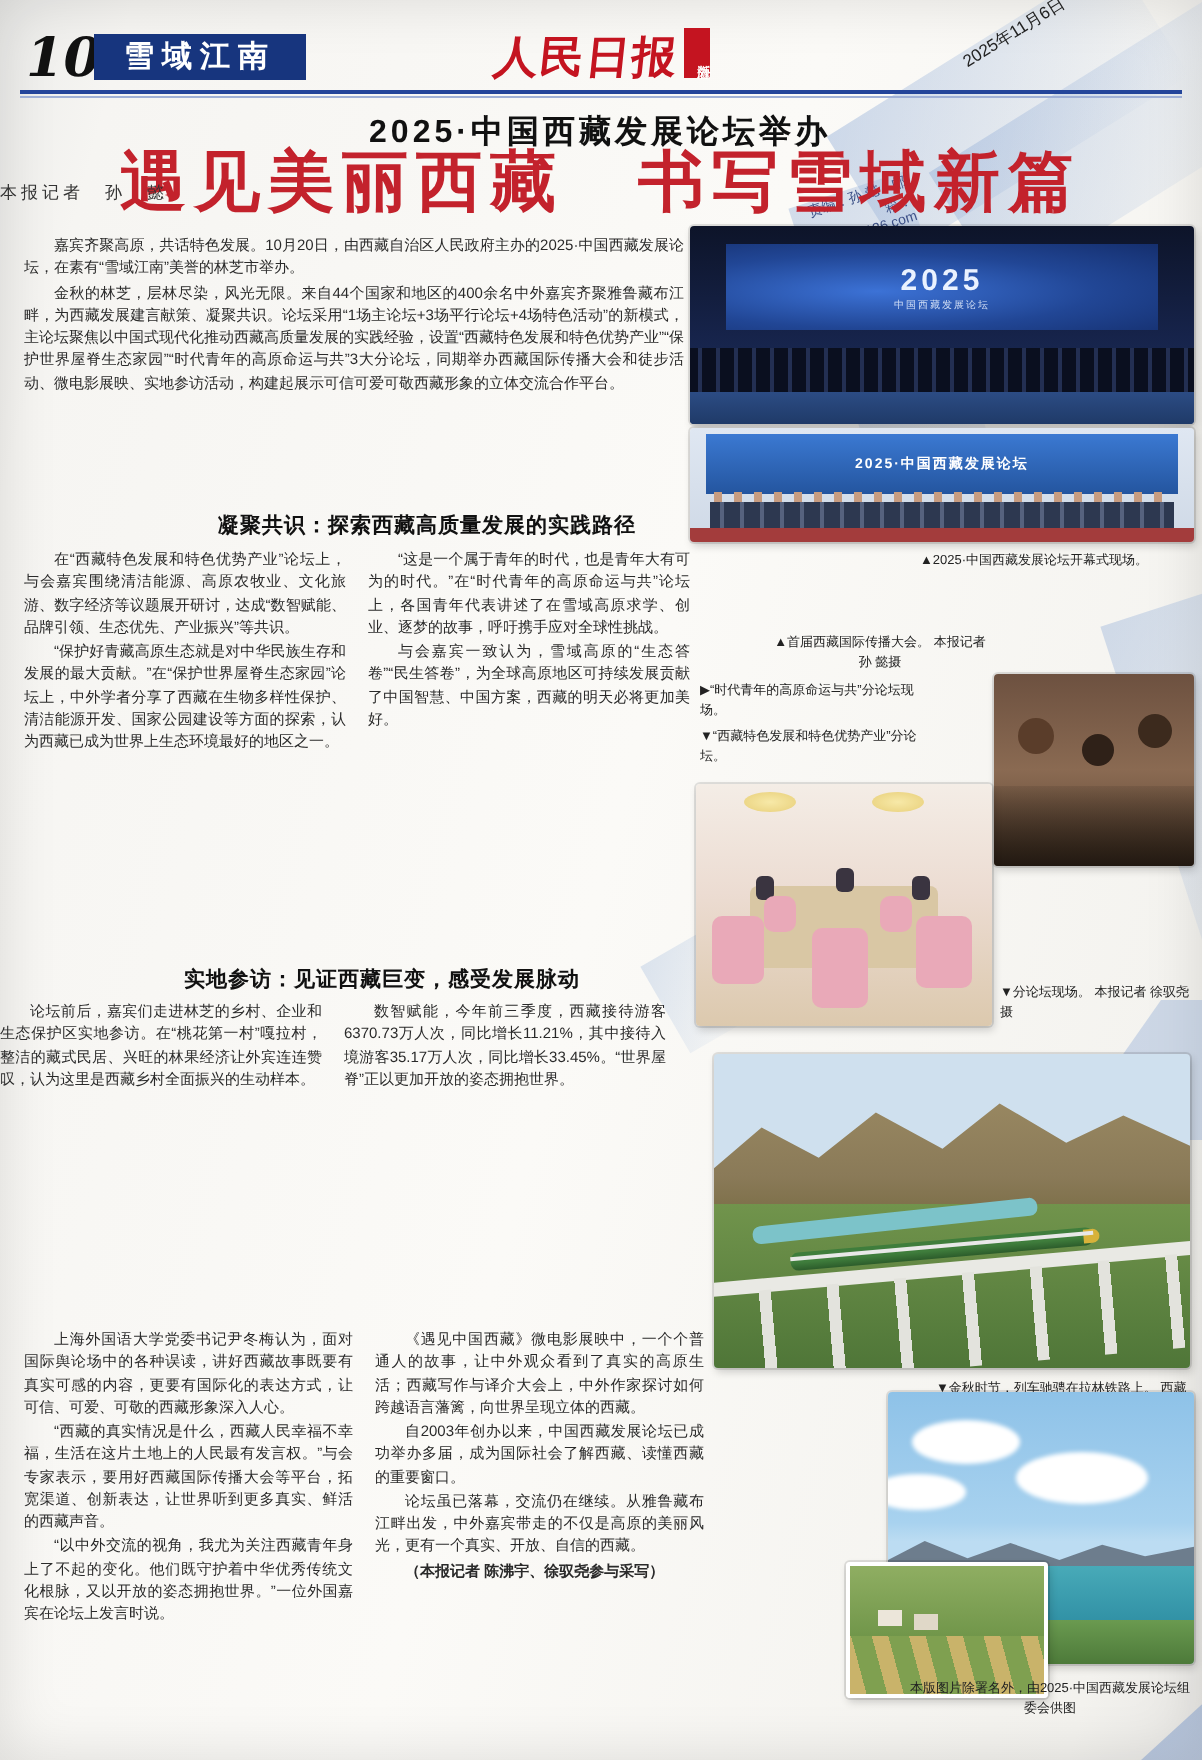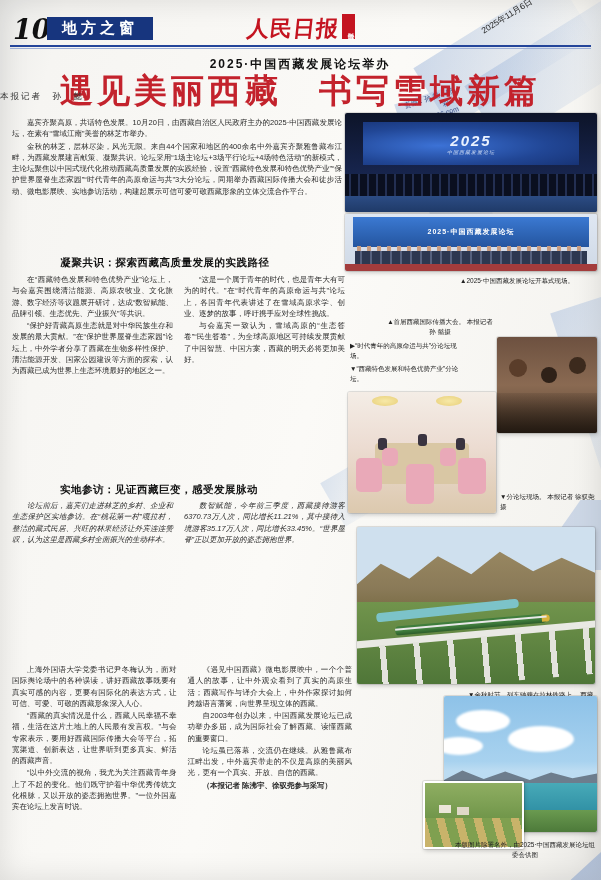--- a/index.html
+++ b/index.html
@@ -121,7 +121,7 @@
   <div class="deco d5"></div>
 
   <div class="pagenum">10</div>
-  <div class="sectionbox">地方之窗</div>
+  <div class="sectionbox">雪域江南</div>
   <div class="masthead">
     <span class="mh">人民日报</span><span class="edbadge">海外版</span>
   </div>

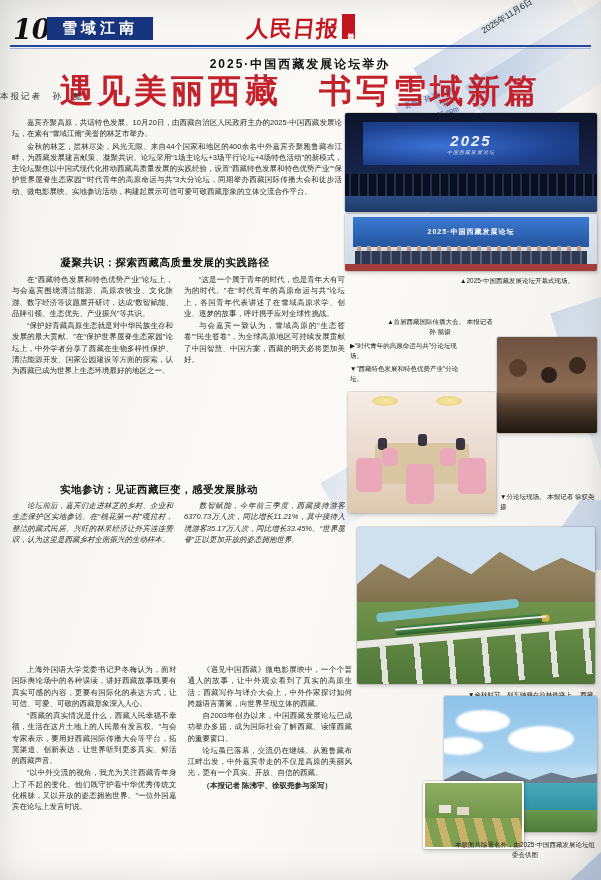--- a/index.html
+++ b/index.html
@@ -23,7 +23,7 @@
   .dateblock .d1{font-size:8.5px;color:#222;}
   .dateblock .d2{font-size:7px;color:#3b4f86;margin-top:3px;}
   
-  .kicker{position:absolute;left:60px;top:56px;width:480px;text-align:center;font-size:12px;font-weight:bold;color:#111;letter-spacing:2px;}
+  .kicker{position:absolute;left:60px;top:56px;width:480px;text-align:center;font-size:16px;font-weight:bold;color:#111;letter-spacing:2px;}
   .headline{position:absolute;left:0;top:69px;width:601px;text-align:center;font-weight:bold;font-size:33px;
     color:#c3222c;letter-spacing:4px;font-family:"DejaVu Serif","Liberation Serif",serif;}
   .byline{position:absolute;left:0;top:91px;width:529px;text-align:left;font-size:8.5px;color:#333;letter-spacing:2px;}

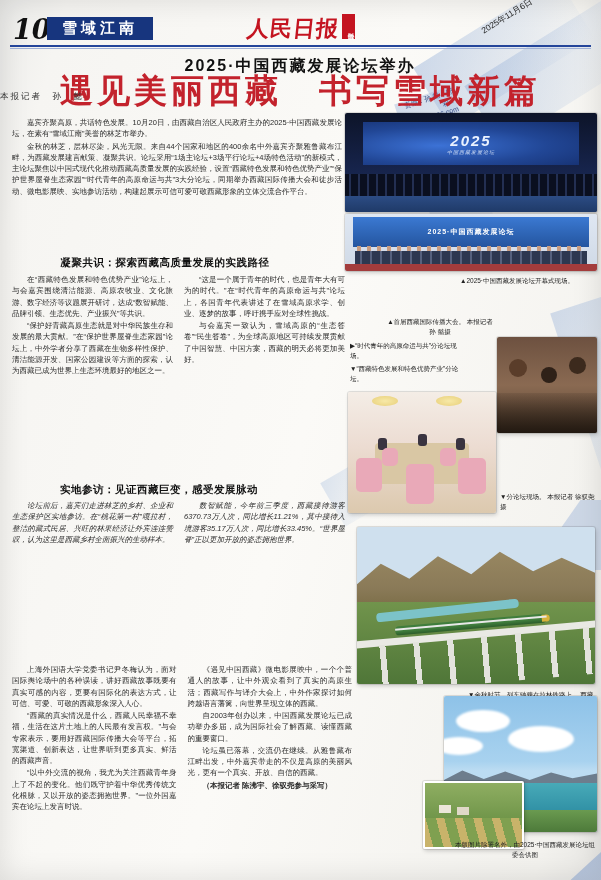--- a/index.html
+++ b/index.html
@@ -45,7 +45,7 @@
   .p-stage{left:345px;top:113px;width:252px;height:99px;background:linear-gradient(180deg,#0d1429 0%,#16234a 55%,#1d3160 100%);}
   .p-stage .screen{position:absolute;left:7%;top:9%;width:86%;height:44%;
     background:radial-gradient(ellipse at 35% 55%,#3c72d6 0%,#214695 55%,#152f6e 100%);
-    display:flex;flex-direction:column;align-items:center;justify-content:center;color:#eaf2ff;font-style:italic;}
+    display:flex;flex-direction:column;align-items:center;justify-content:center;color:#eaf2ff;}
   .p-stage .screen .big{font-size:15px;font-weight:bold;letter-spacing:2px;}
   .p-stage .screen .small{font-size:5px;letter-spacing:1px;opacity:.85;}
   .p-stage .crowd{position:absolute;left:0;right:0;bottom:16%;height:22%;

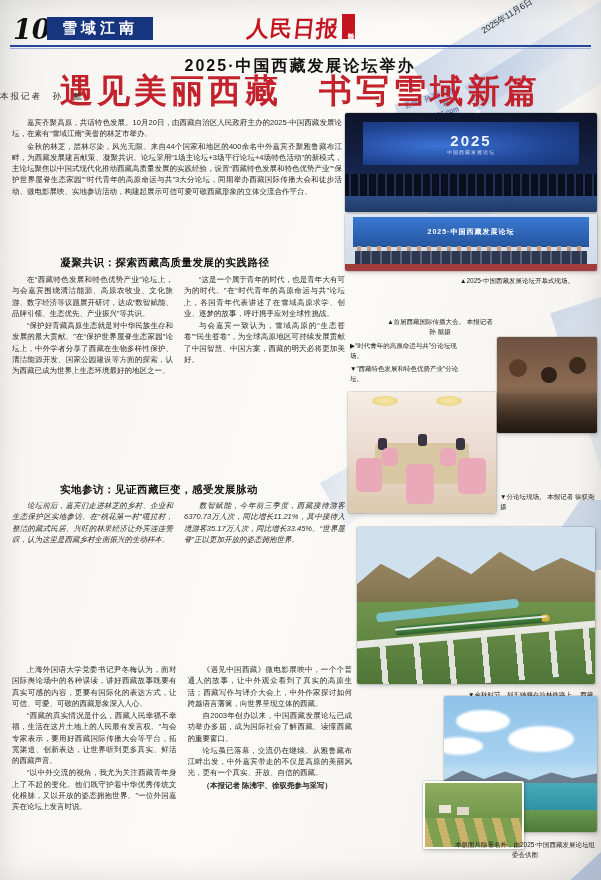--- a/index.html
+++ b/index.html
@@ -32,7 +32,7 @@
   .btxt p{margin:0 0 1px;text-indent:2em;}
   .cols2{column-count:2;column-gap:11px;}
   .intro{position:absolute;left:12px;top:117px;width:330px;height:138px;}
-  .subhead{position:absolute;font-weight:bold;font-size:10.5px;color:#111;text-align:center;letter-spacing:.5px;}
+  .subhead{position:absolute;font-weight:bold;font-size:10.5px;color:#111;text-align:right;letter-spacing:.5px;}
   .sh1{left:12px;top:256px;width:306px;}
   .blockA{position:absolute;left:12px;top:274px;width:333px;height:206px;}
   .sh2{left:28px;top:483px;width:262px;}

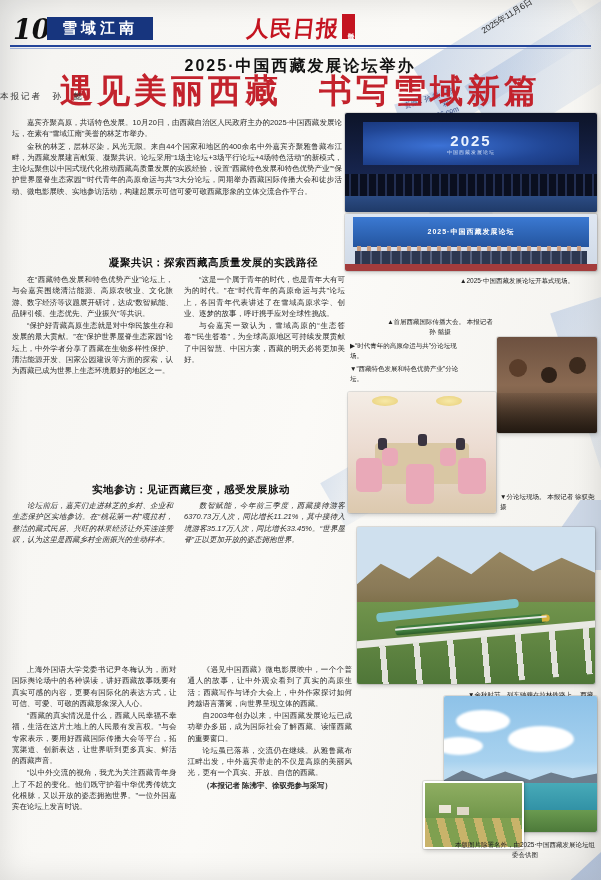--- a/index.html
+++ b/index.html
@@ -36,7 +36,7 @@
   .sh1{left:12px;top:256px;width:306px;}
   .blockA{position:absolute;left:12px;top:274px;width:333px;height:206px;}
   .sh2{left:28px;top:483px;width:262px;}
-  .blockB{position:absolute;left:12px;top:500px;width:333px;height:141px;font-style:italic;}
+  .blockB{position:absolute;left:0;top:500px;width:333px;height:141px;}
   .sh3{left:12px;top:646px;width:336px;}
   .blockC{position:absolute;left:12px;top:664px;width:340px;height:208px;}
   .closing{font-weight:bold;}

